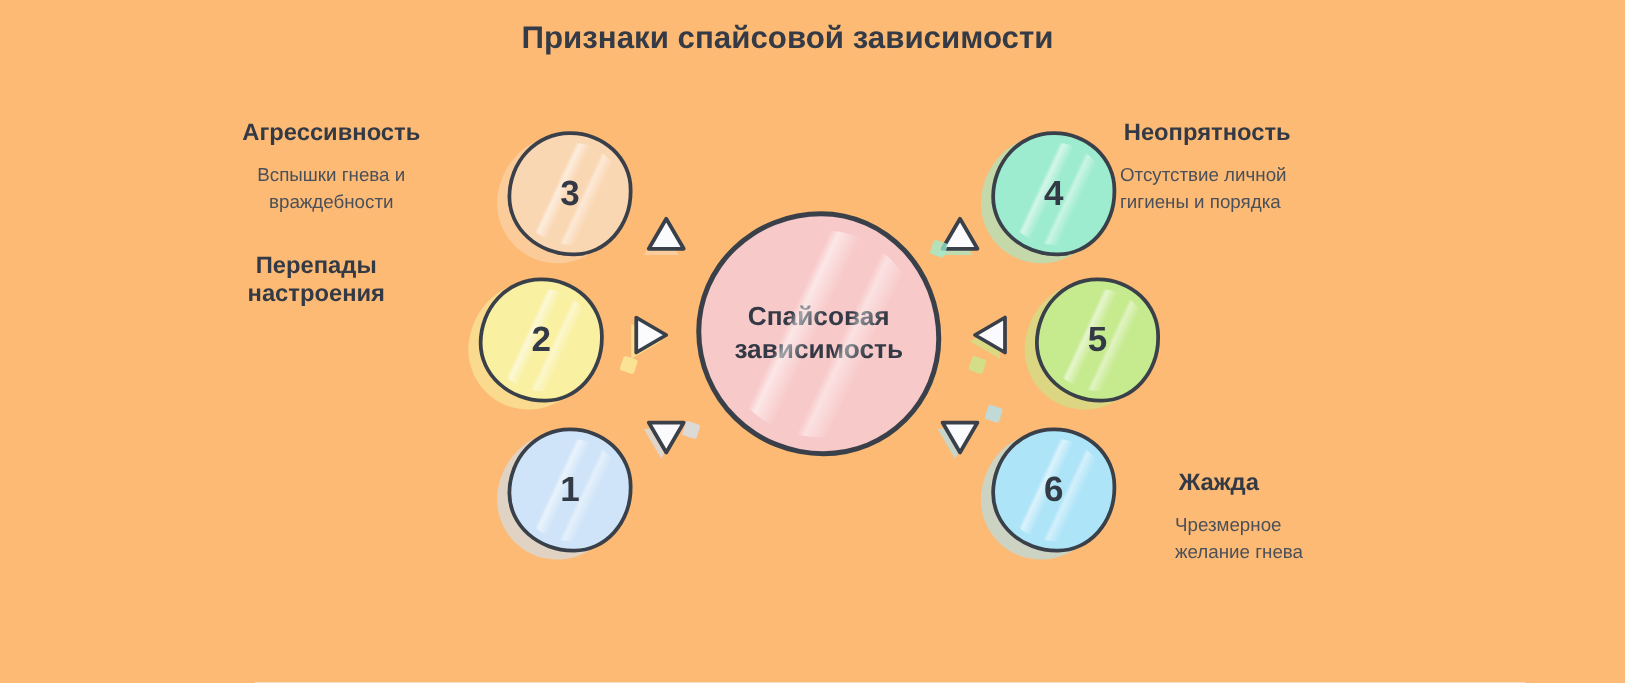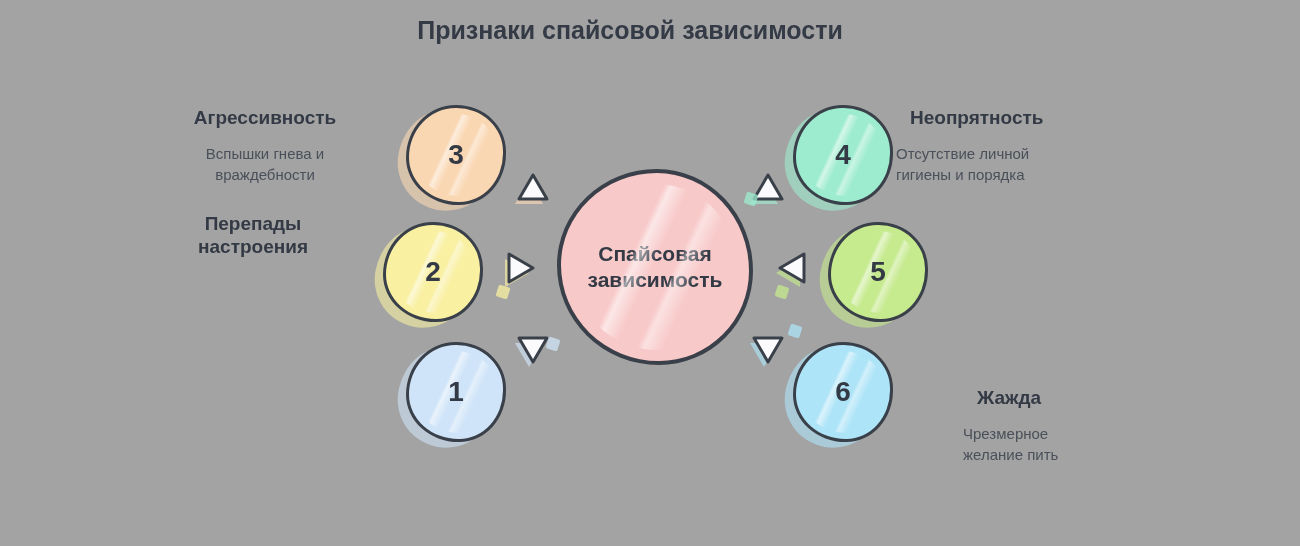--- a/index.html
+++ b/index.html
@@ -7,7 +7,7 @@
     position: relative;
     width: 1300px;
     height: 546px;
-    background: #a3a3a3;
+    background: #fdba74;
     font-family: "Liberation Sans", "DejaVu Sans", sans-serif;
     color: #3a4049;
     overflow: hidden;

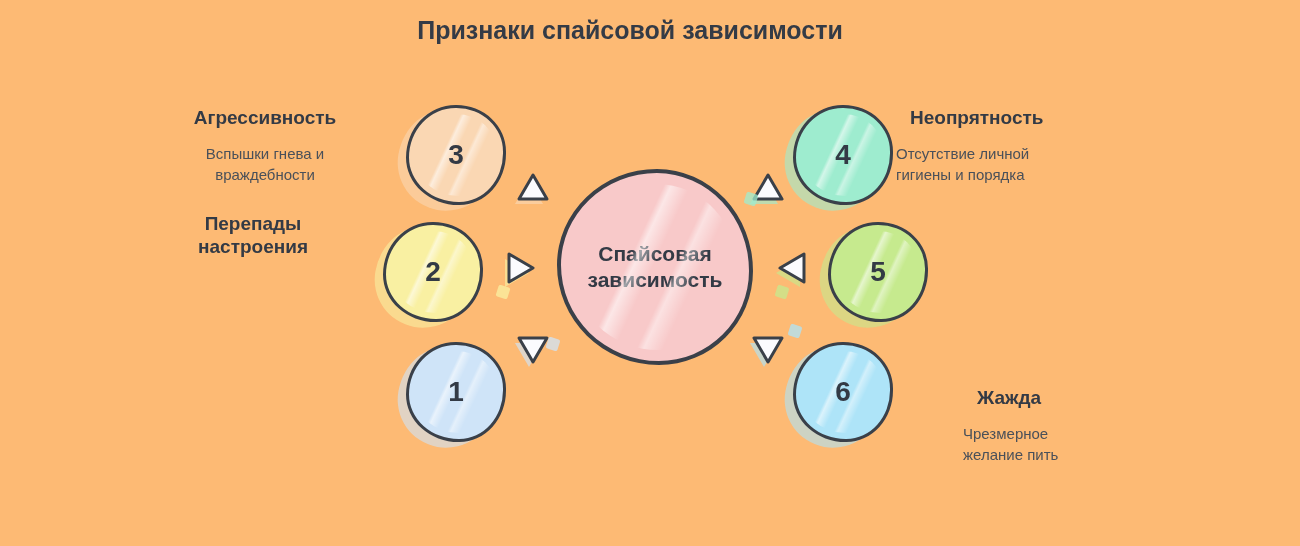--- a/index.html
+++ b/index.html
@@ -101,7 +101,7 @@
   
   .label-block { position: absolute; }
   .label-block h2 {
-    margin: 14px;
+    margin: 3px;
     font-size: 19px;
     line-height: 23px;
     font-weight: 700;

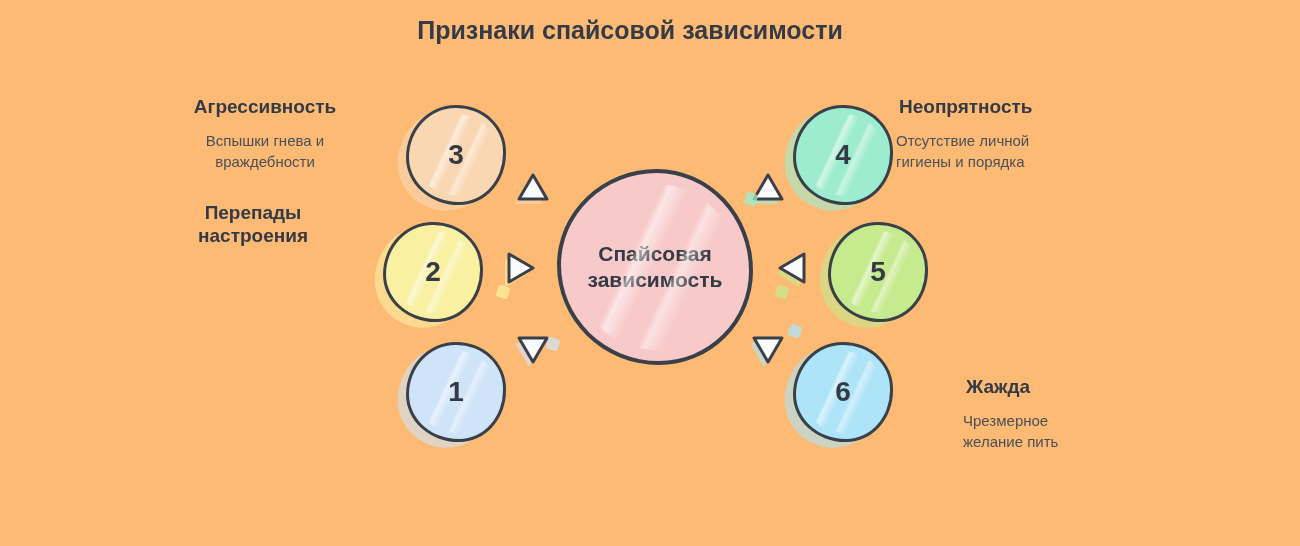--- a/index.html
+++ b/index.html
@@ -227,7 +227,7 @@
   </div>
 
 
-  <div class="label-block label-right" style="left:963px;top:372px;width:200px">
+  <div class="label-block label-right" style="left:940px;top:372px;width:200px">
     <h2>Жажда</h2>
     <p style="width:130px">Чрезмерное желание пить</p>
   </div>

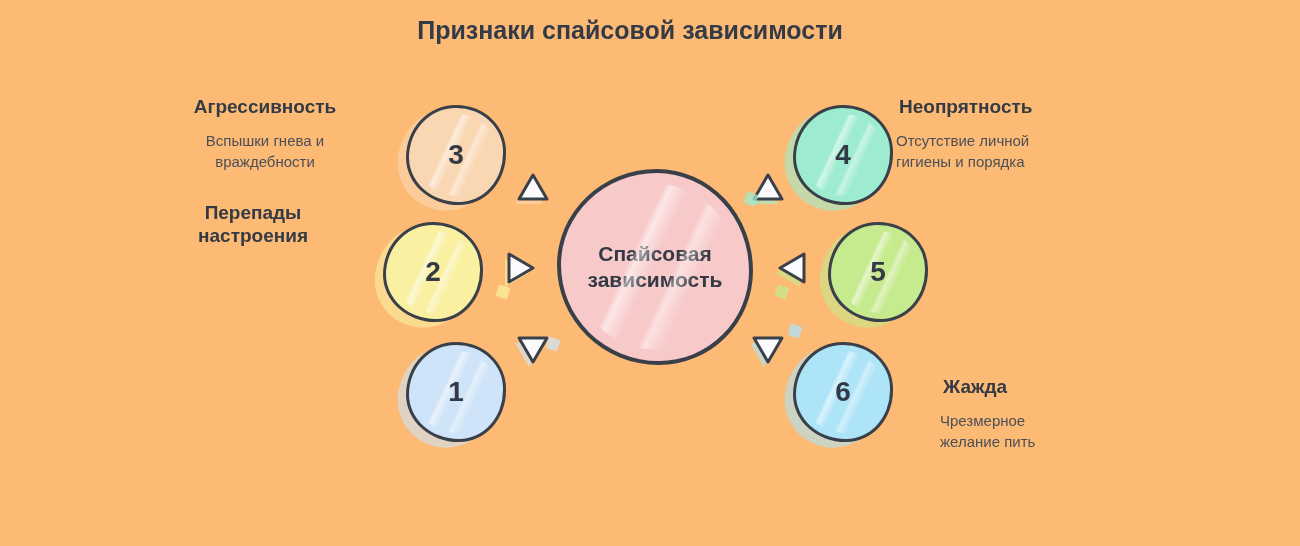--- a/index.html
+++ b/index.html
@@ -229,7 +229,7 @@
 
   <div class="label-block label-right" style="left:940px;top:372px;width:200px">
     <h2>Жажда</h2>
-    <p style="width:130px">Чрезмерное желание пить</p>
+    <p style="width:130px">Чрезмерное желание гнева</p>
   </div>
 
 </div>

